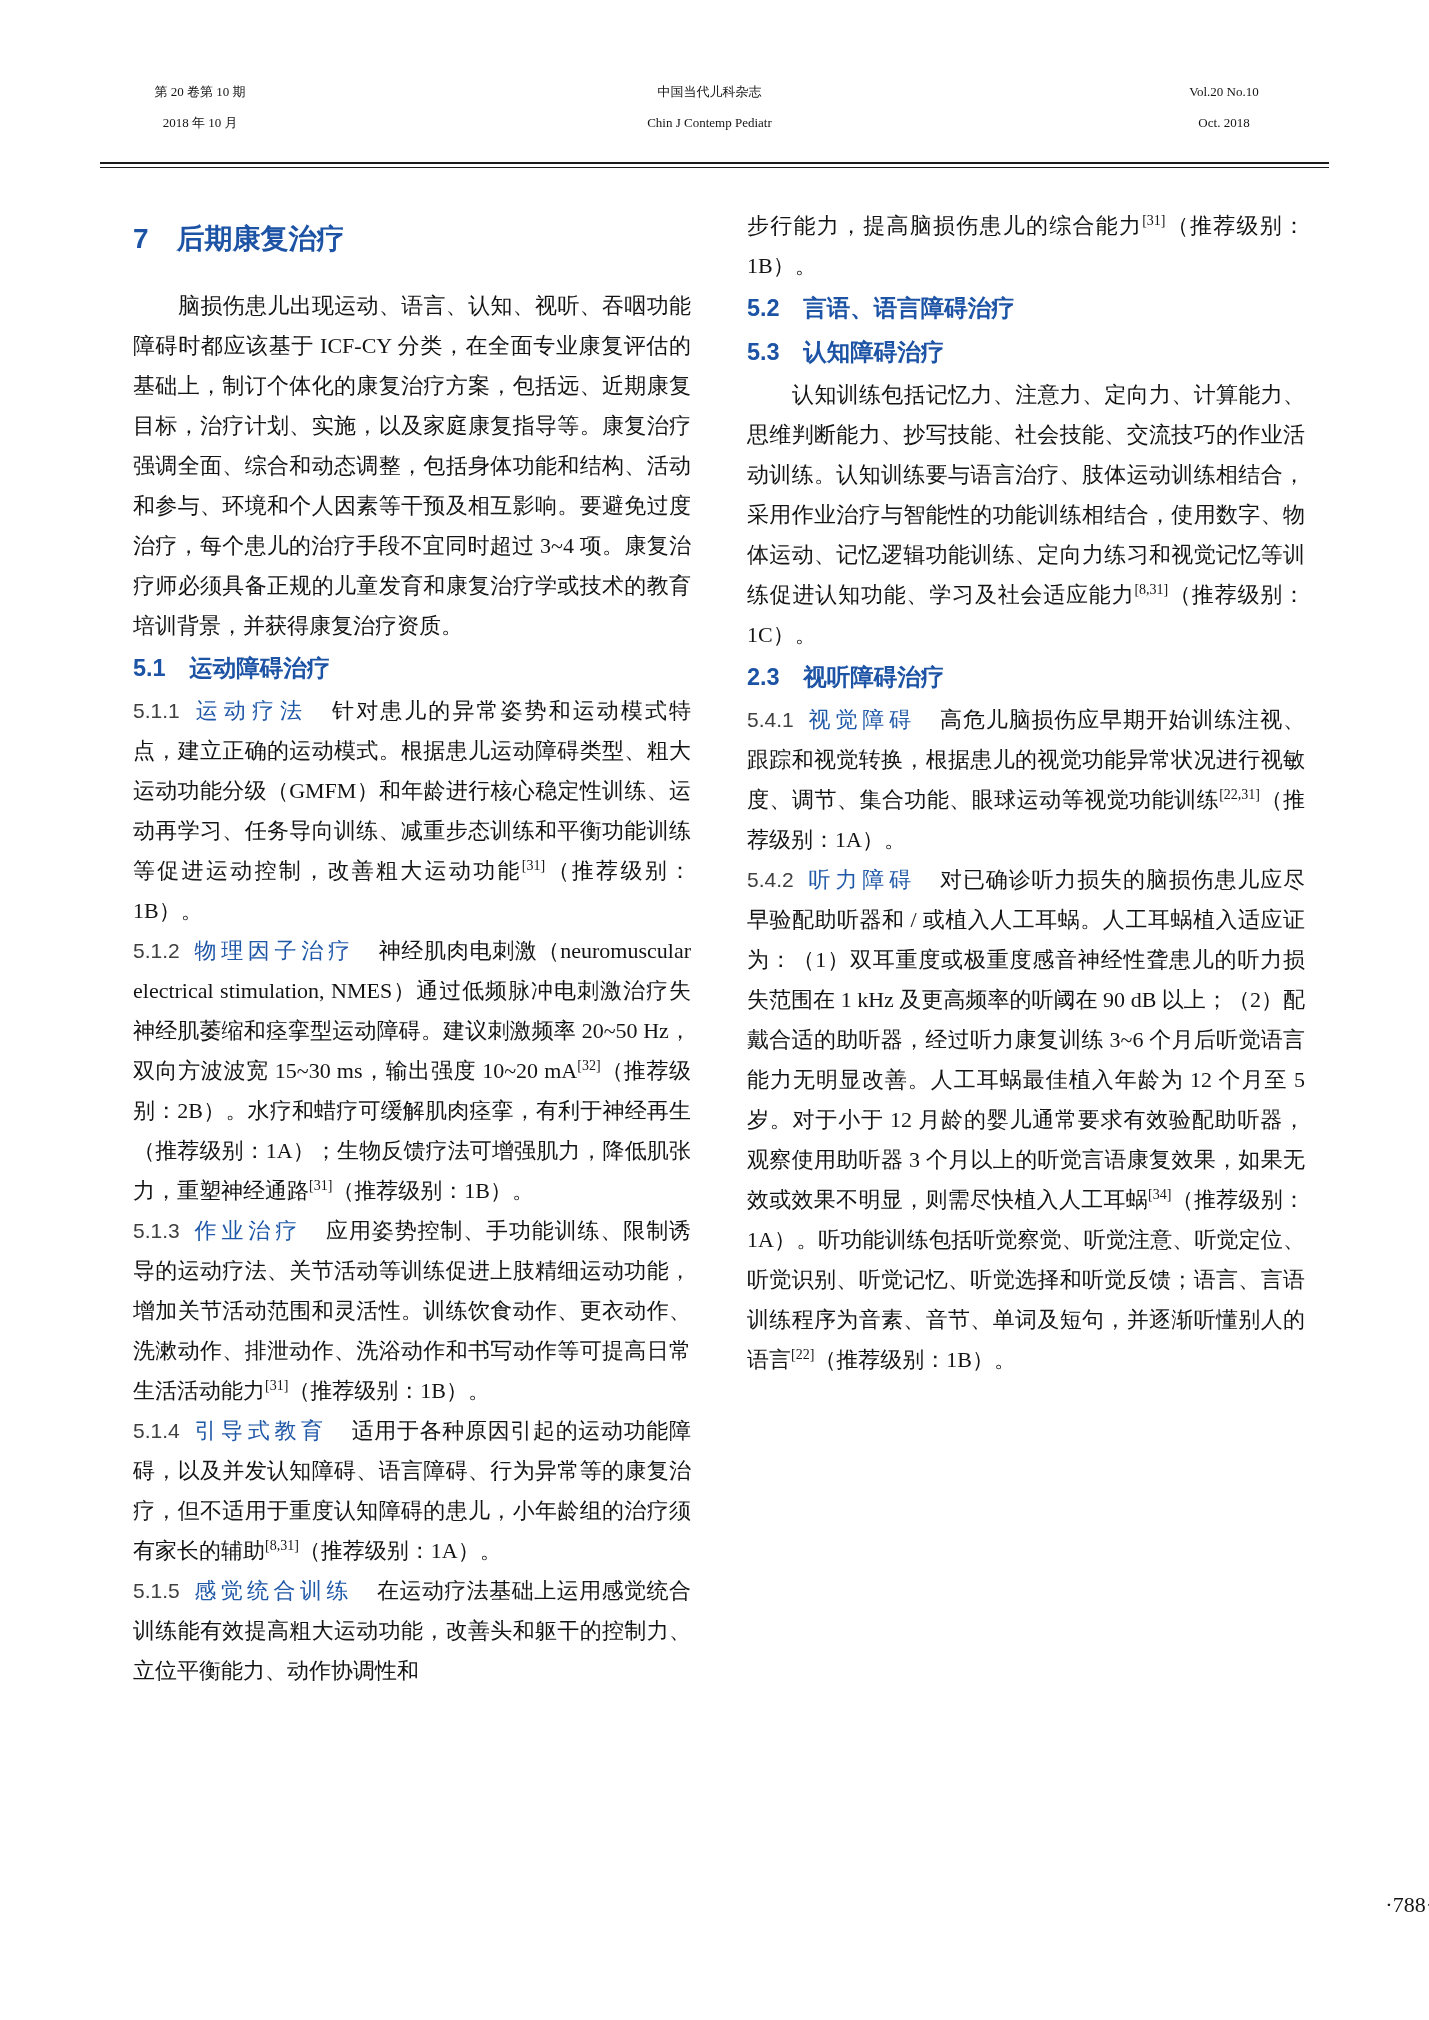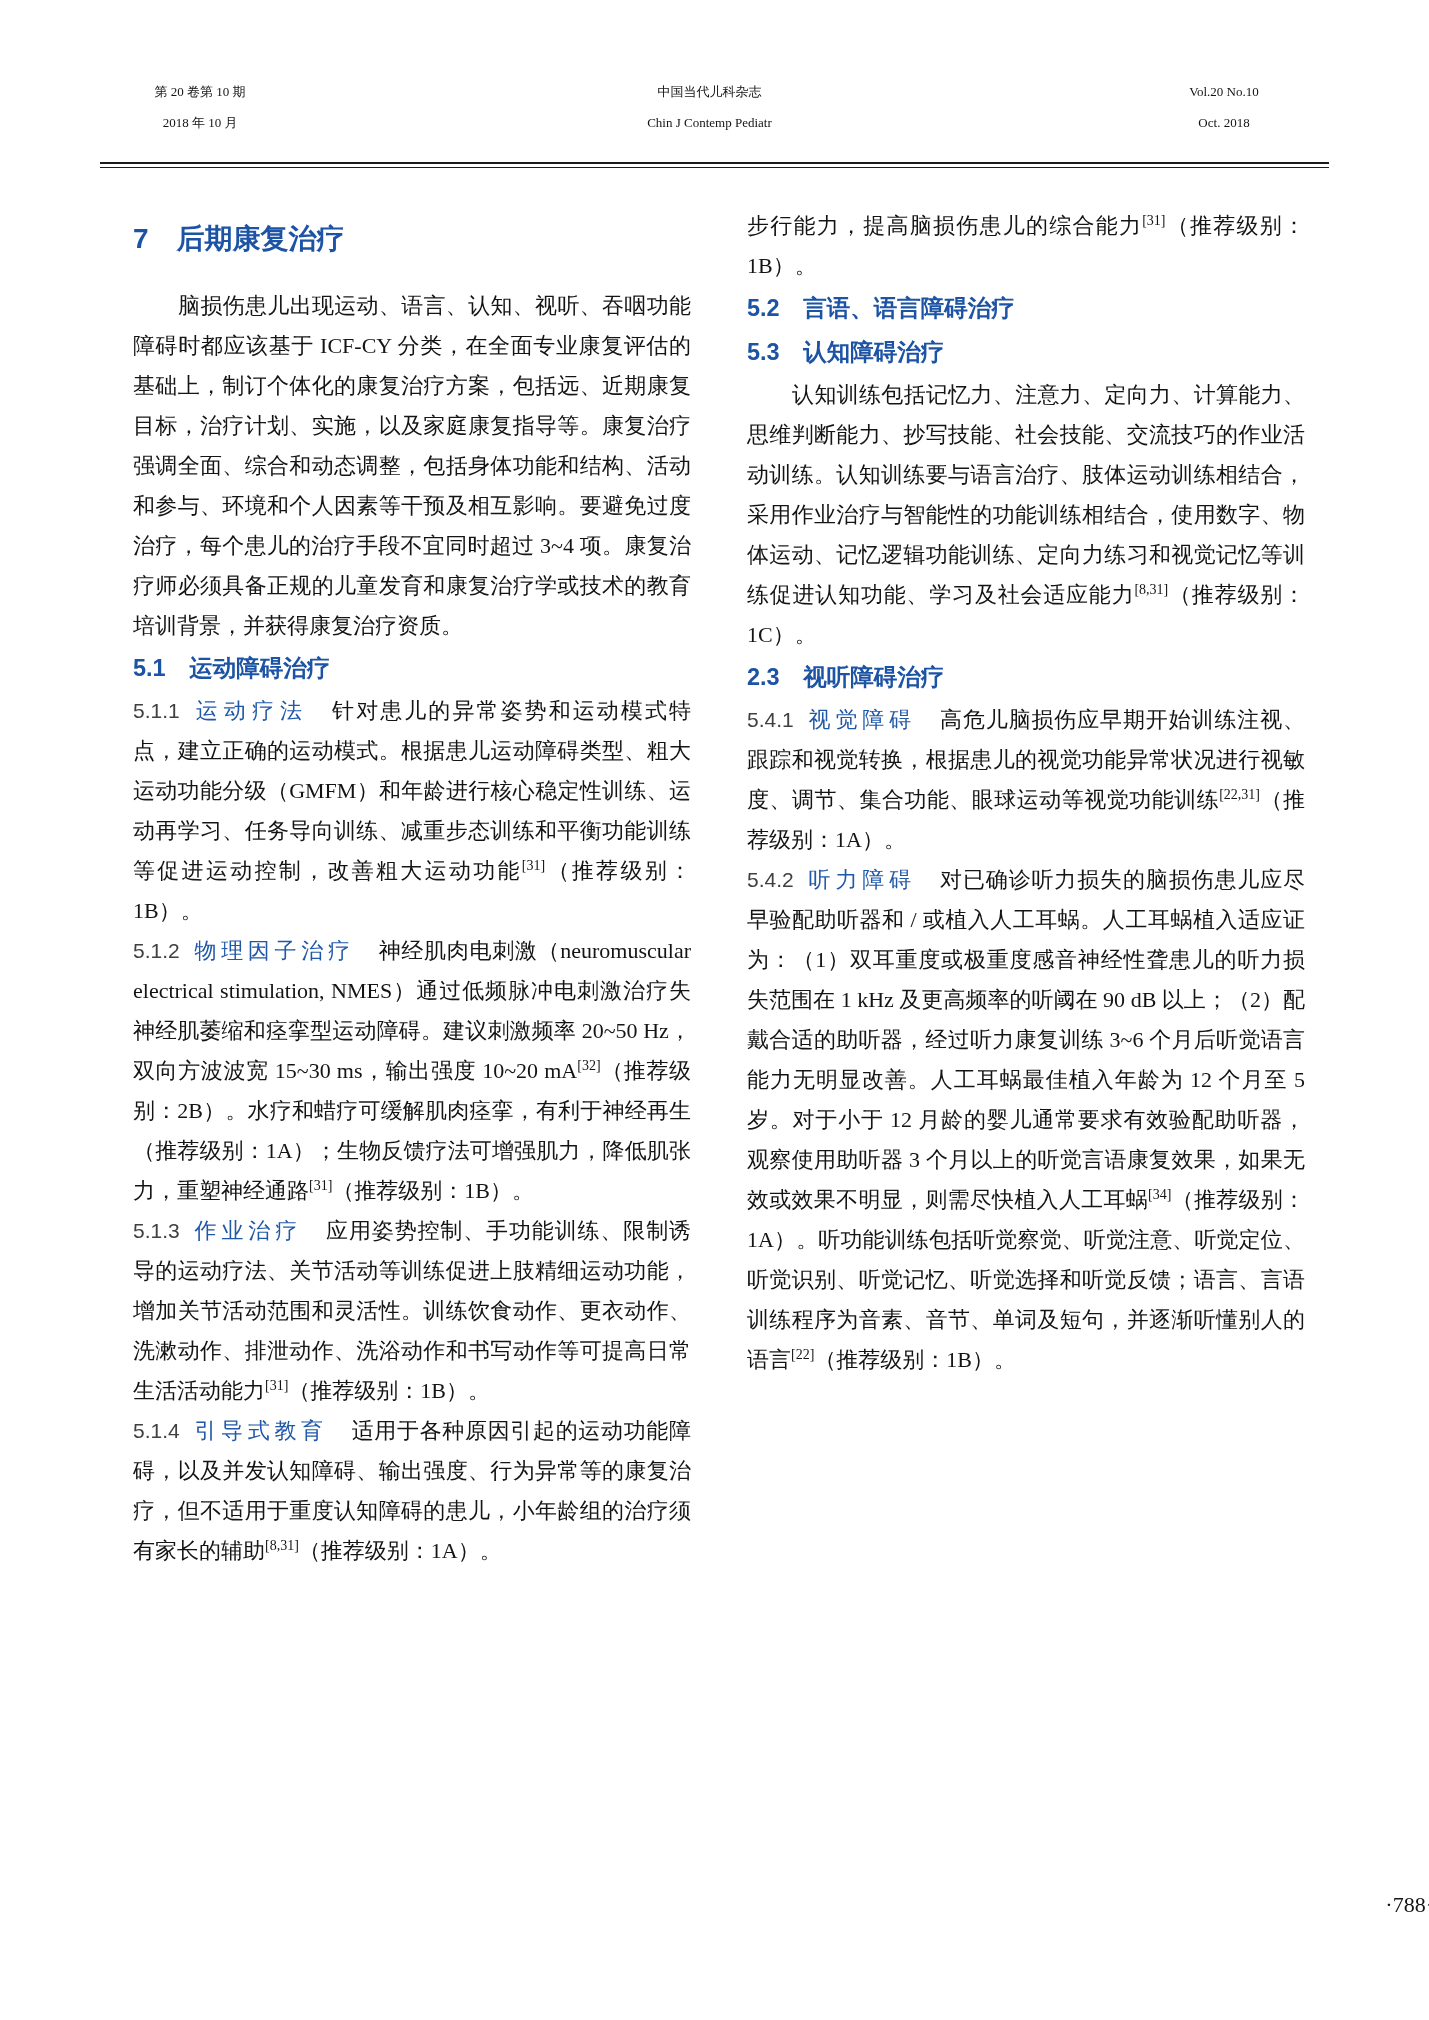--- a/index.html
+++ b/index.html
@@ -131,7 +131,7 @@
     <p class="para"><span class="run-num">5.1.1</span><span class="run-kai">运动疗法</span><span class="run-t">针对患儿的异常姿势和运动模式特点，建立正确的运动模式。根据患儿运动障碍类型、粗大运动功能分级（GMFM）和年龄进行核心稳定性训练、运动再学习、任务导向训练、减重步态训练和平衡功能训练等促进运动控制，改善粗大运动功能</span><sup class="run-sup">[31]</sup><span class="run-t">（推荐级别：1B）。</span></p>
     <p class="para"><span class="run-num">5.1.2</span><span class="run-kai">物理因子治疗</span><span class="run-t">神经肌肉电刺激（neuromuscular electrical stimulation, NMES）通过低频脉冲电刺激治疗失神经肌萎缩和痉挛型运动障碍。建议刺激频率 20~50 Hz，双向方波波宽 15~30 ms，输出强度 10~20 mA</span><sup class="run-sup">[32]</sup><span class="run-t">（推荐级别：2B）。水疗和蜡疗可缓解肌肉痉挛，有利于神经再生（推荐级别：1A）；生物反馈疗法可增强肌力，降低肌张力，重塑神经通路</span><sup class="run-sup">[31]</sup><span class="run-t">（推荐级别：1B）。</span></p>
     <p class="para"><span class="run-num">5.1.3</span><span class="run-kai">作业治疗</span><span class="run-t">应用姿势控制、手功能训练、限制诱导的运动疗法、关节活动等训练促进上肢精细运动功能，增加关节活动范围和灵活性。训练饮食动作、更衣动作、洗漱动作、排泄动作、洗浴动作和书写动作等可提高日常生活活动能力</span><sup class="run-sup">[31]</sup><span class="run-t">（推荐级别：1B）。</span></p>
-    <p class="para"><span class="run-num">5.1.4</span><span class="run-kai">引导式教育</span><span class="run-t">适用于各种原因引起的运动功能障碍，以及并发认知障碍、输出强度、行为异常等的康复治疗，但不适用于重度认知障碍的患儿，小年龄组的治疗须有家长的辅助</span><sup class="run-sup">[8,31]</sup><span class="run-t">（推荐级别：1A）。</span></p>
+    <p class="para"><span class="run-num">5.1.4</span><span class="run-kai">引导式教育</span><span class="run-t">适用于各种原因引起的运动功能障碍，以及并发认知障碍、语言障碍、行为异常等的康复治疗，但不适用于重度认知障碍的患儿，小年龄组的治疗须有家长的辅助</span><sup class="run-sup">[8,31]</sup><span class="run-t">（推荐级别：1A）。</span></p>
   </div>
 
   <div class="col col-right">

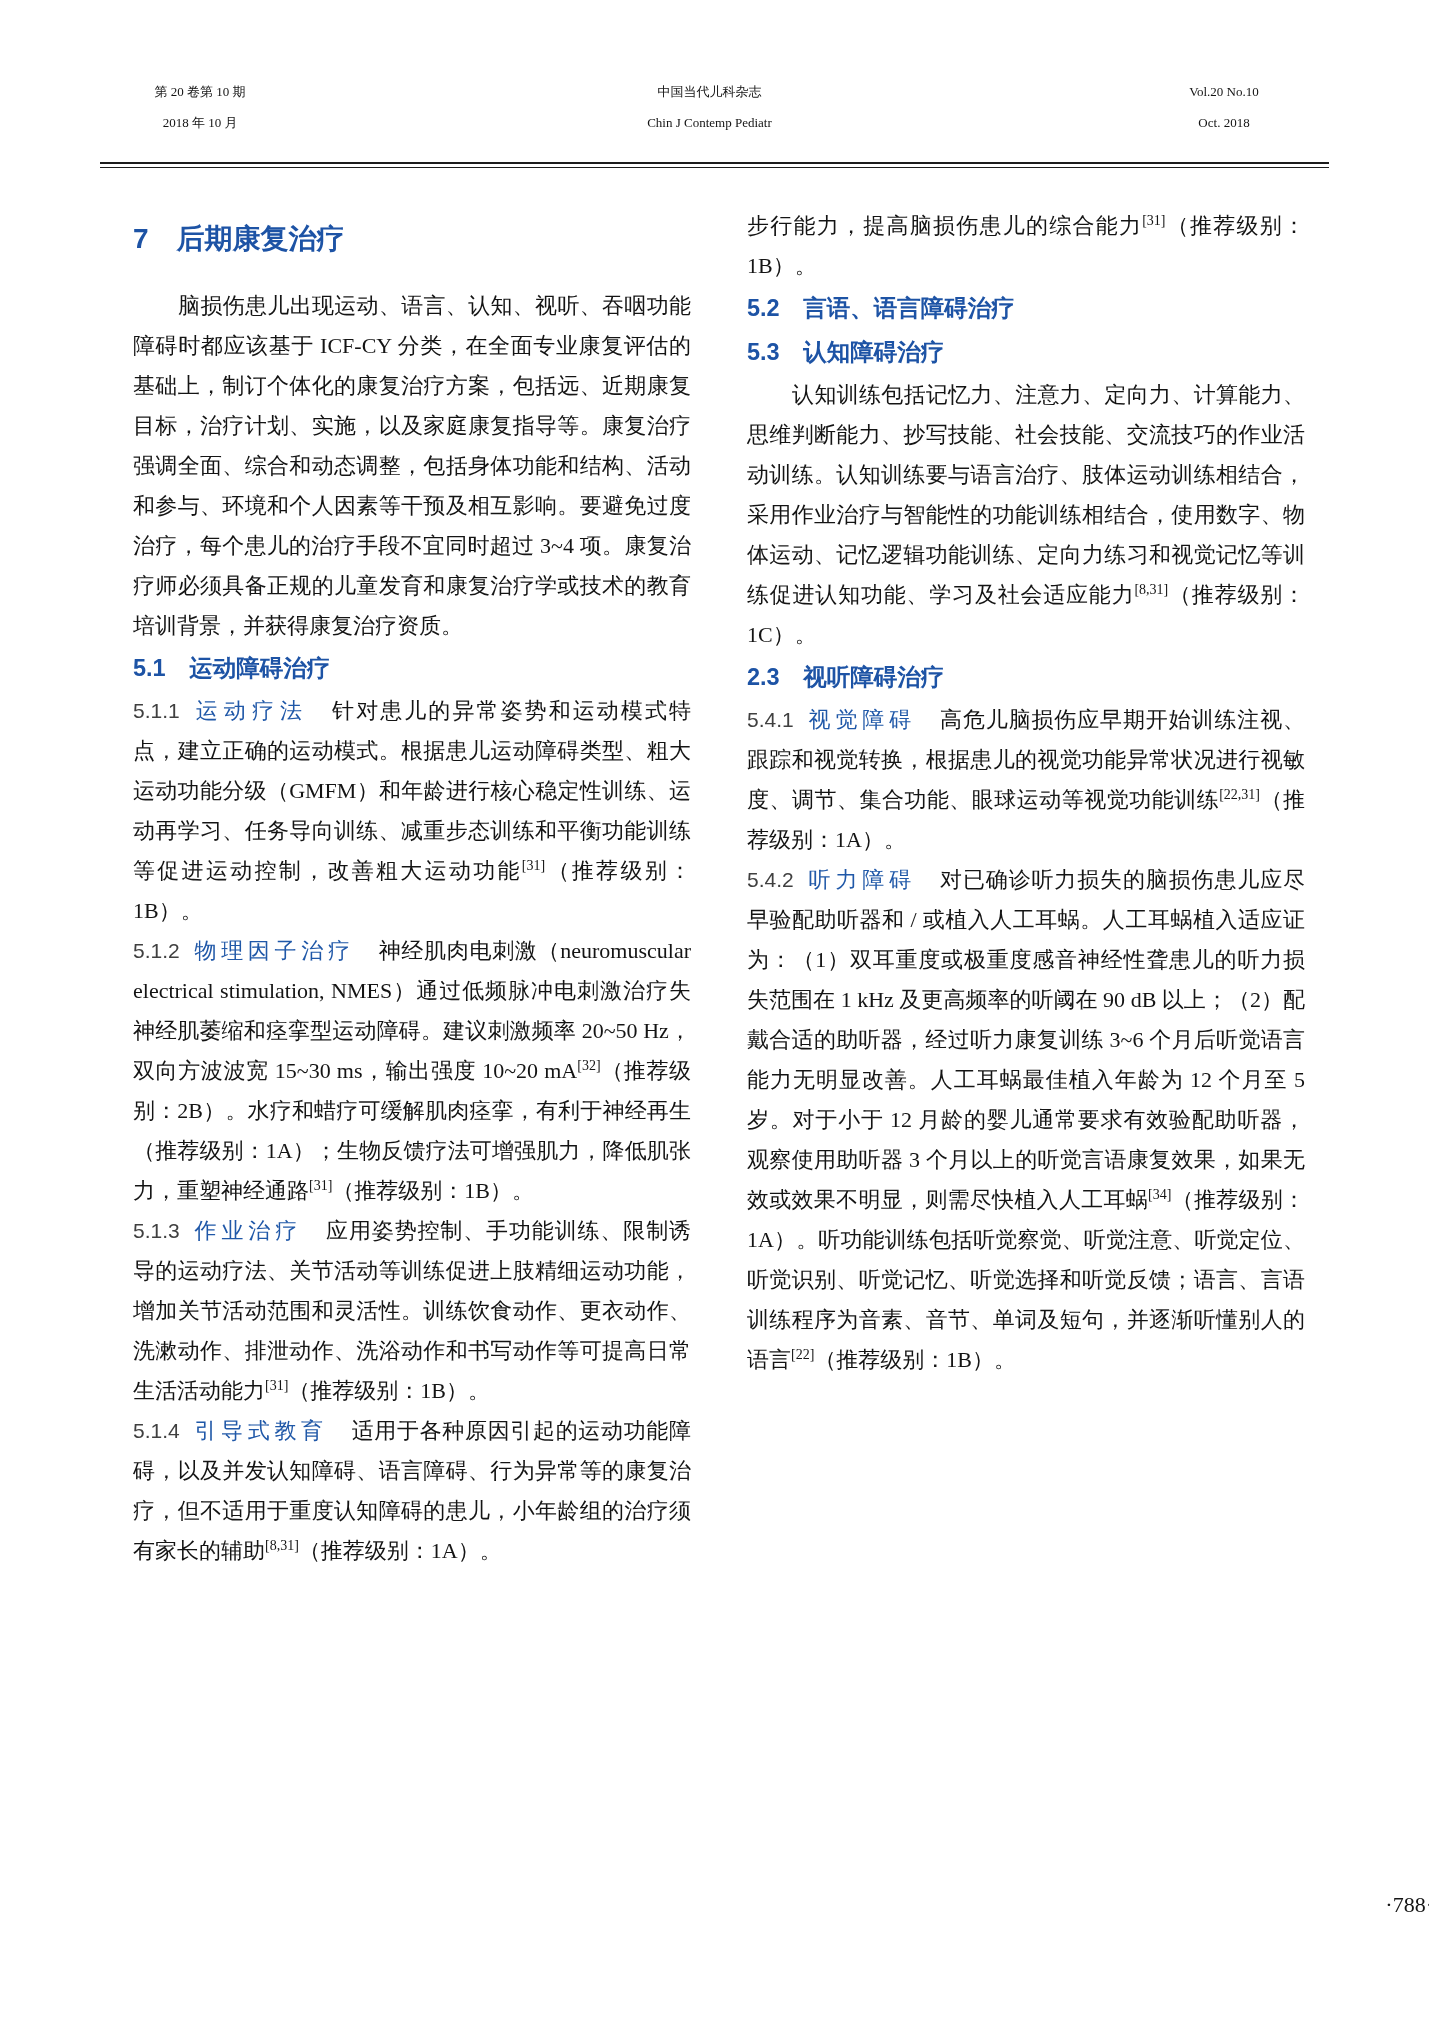--- a/index.html
+++ b/index.html
@@ -132,6 +132,7 @@
     <p class="para"><span class="run-num">5.1.2</span><span class="run-kai">物理因子治疗</span><span class="run-t">神经肌肉电刺激（neuromuscular electrical stimulation, NMES）通过低频脉冲电刺激治疗失神经肌萎缩和痉挛型运动障碍。建议刺激频率 20~50 Hz，双向方波波宽 15~30 ms，输出强度 10~20 mA</span><sup class="run-sup">[32]</sup><span class="run-t">（推荐级别：2B）。水疗和蜡疗可缓解肌肉痉挛，有利于神经再生（推荐级别：1A）；生物反馈疗法可增强肌力，降低肌张力，重塑神经通路</span><sup class="run-sup">[31]</sup><span class="run-t">（推荐级别：1B）。</span></p>
     <p class="para"><span class="run-num">5.1.3</span><span class="run-kai">作业治疗</span><span class="run-t">应用姿势控制、手功能训练、限制诱导的运动疗法、关节活动等训练促进上肢精细运动功能，增加关节活动范围和灵活性。训练饮食动作、更衣动作、洗漱动作、排泄动作、洗浴动作和书写动作等可提高日常生活活动能力</span><sup class="run-sup">[31]</sup><span class="run-t">（推荐级别：1B）。</span></p>
     <p class="para"><span class="run-num">5.1.4</span><span class="run-kai">引导式教育</span><span class="run-t">适用于各种原因引起的运动功能障碍，以及并发认知障碍、语言障碍、行为异常等的康复治疗，但不适用于重度认知障碍的患儿，小年龄组的治疗须有家长的辅助</span><sup class="run-sup">[8,31]</sup><span class="run-t">（推荐级别：1A）。</span></p>
+    <p class="para"><span class="run-num">5.1.5</span><span class="run-kai">感觉统合训练</span><span class="run-t">在运动疗法基础上运用感觉统合训练能有效提高粗大运动功能，改善头和躯干的控制力、立位平衡能力、动作协调性和</span></p>
   </div>
 
   <div class="col col-right">

